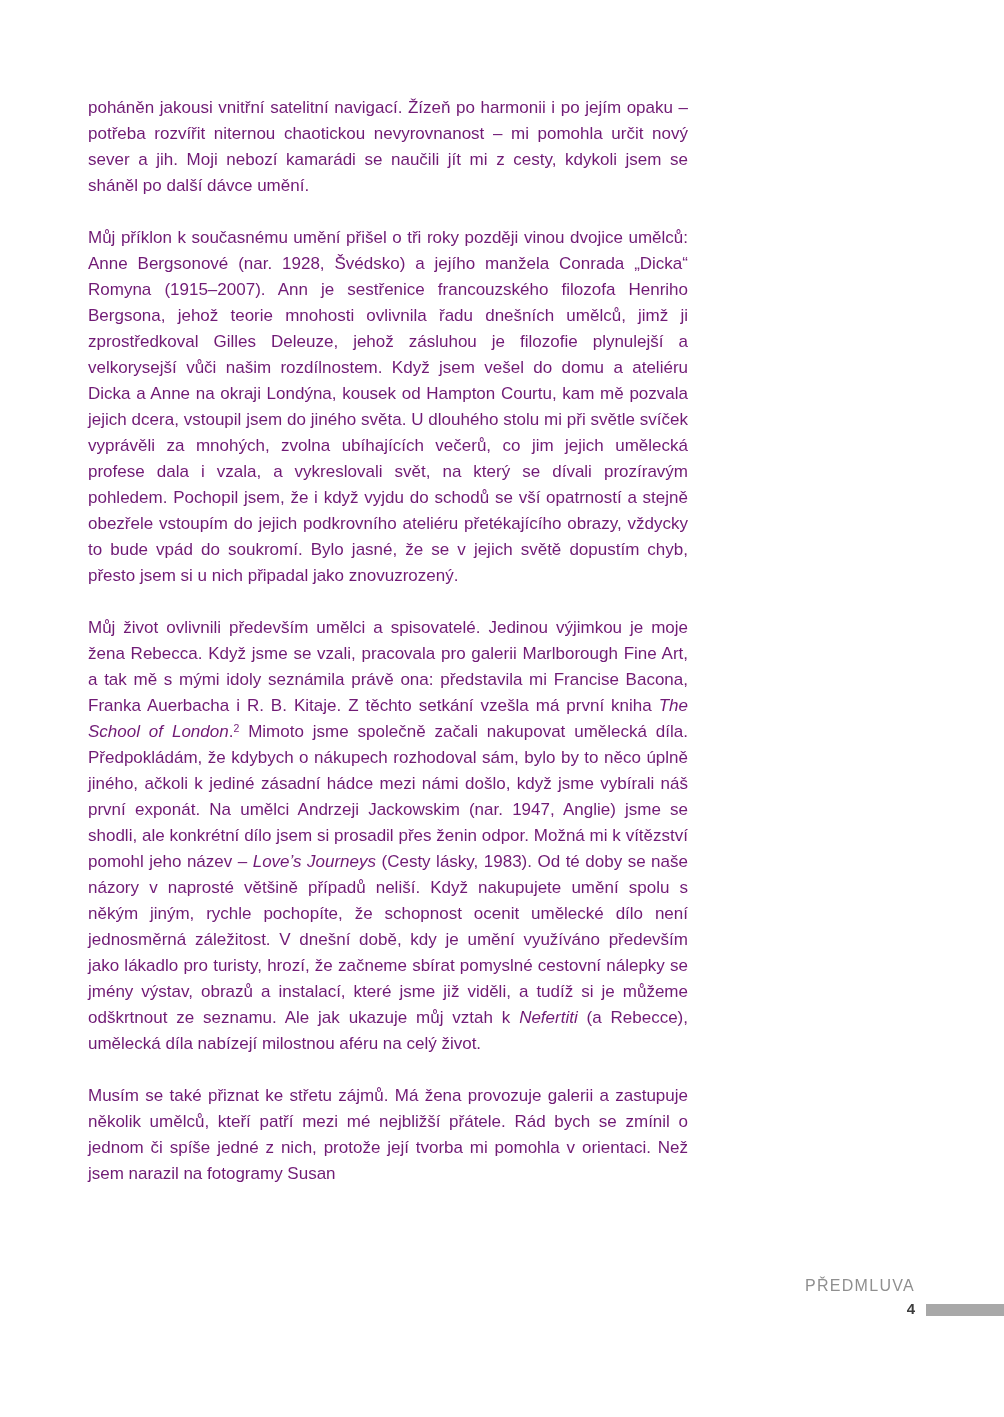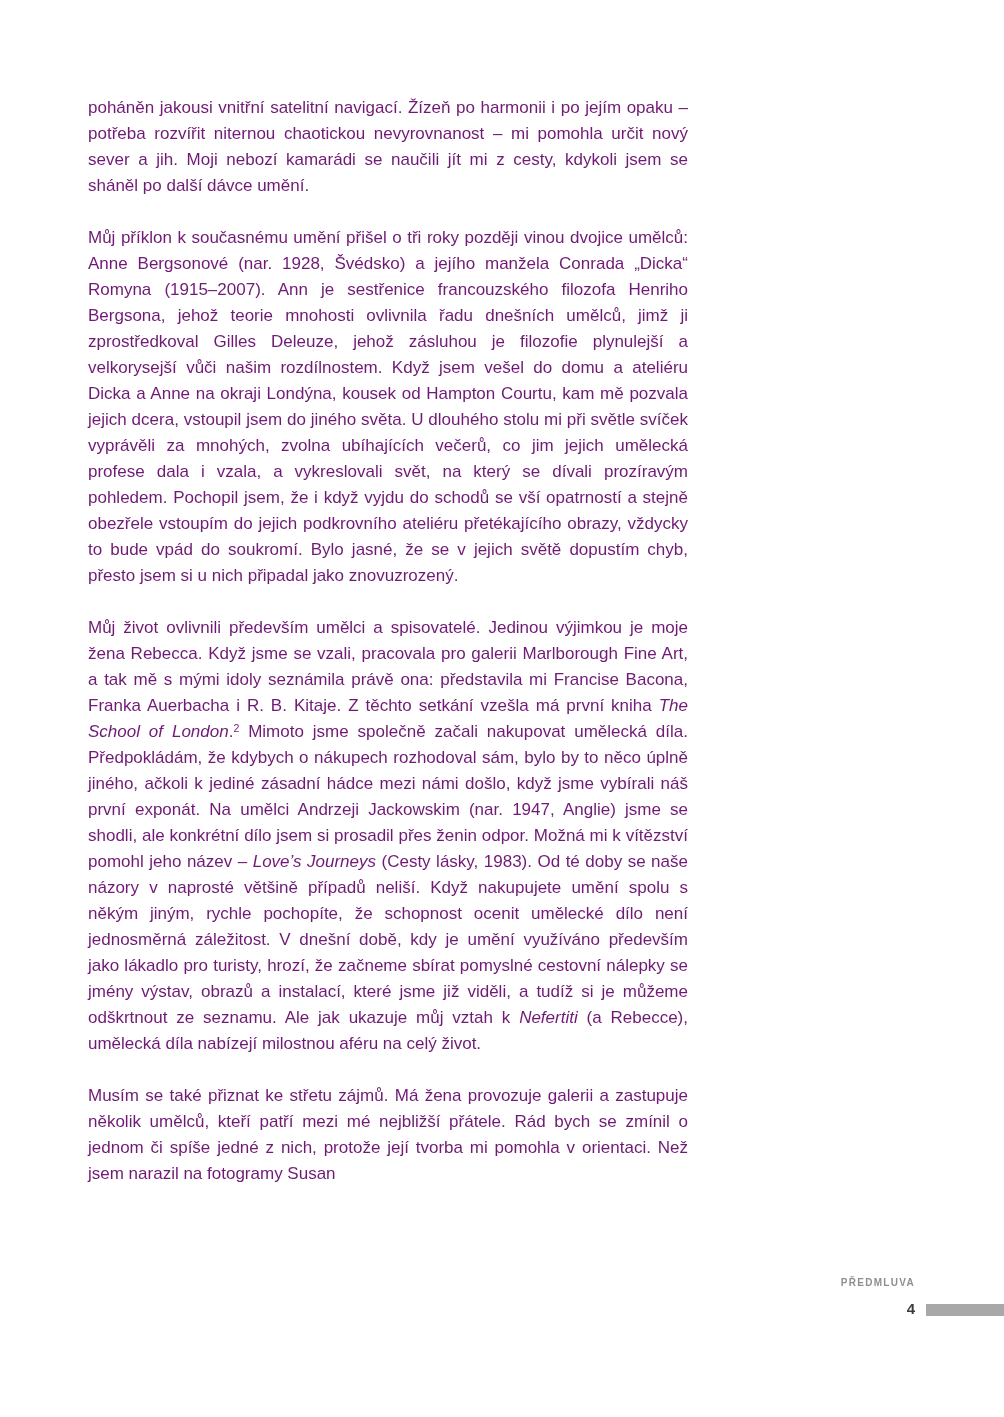--- a/index.html
+++ b/index.html
@@ -49,8 +49,8 @@
     position: absolute;
     top: 1277px;
     right: 89px;
-    font-size: 10px;
-    font-weight: bold;
+    font-size: 16px;
+    font-weight: normal;
     letter-spacing: 1.3px;
     color: #8f8f8f;
   }

